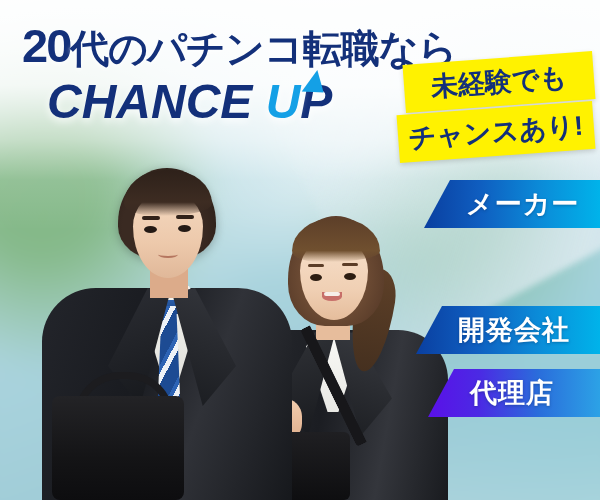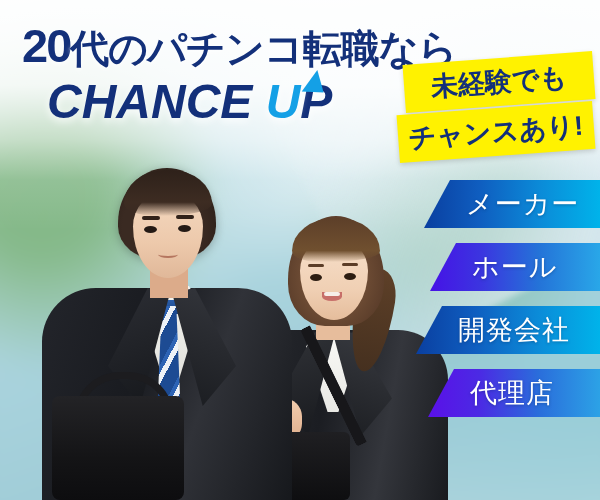--- a/index.html
+++ b/index.html
@@ -217,7 +217,7 @@
     box-shadow:0 2px 6px rgba(0,0,0,.2);
   }
   .banner span{
-    color:#ffffff;font-weight:400;font-size:27px;white-space:nowrap;
+    color:#ffffff;font-weight:700;font-size:27px;white-space:nowrap;
     margin-left:42px;letter-spacing:1px;
     text-shadow:0 1px 3px rgba(0,40,90,.38);
   }

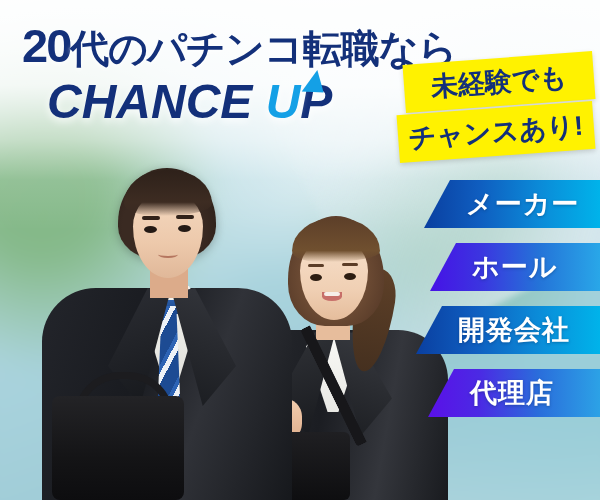--- a/index.html
+++ b/index.html
@@ -305,9 +305,6 @@
     <div class="banner b1">
         <span>メーカー</span>
       </div>
-    <div class="banner b2">
-        <span>ホール</span>
-      </div>
     <div class="banner b4">
         <span>代理店</span>
       </div>

